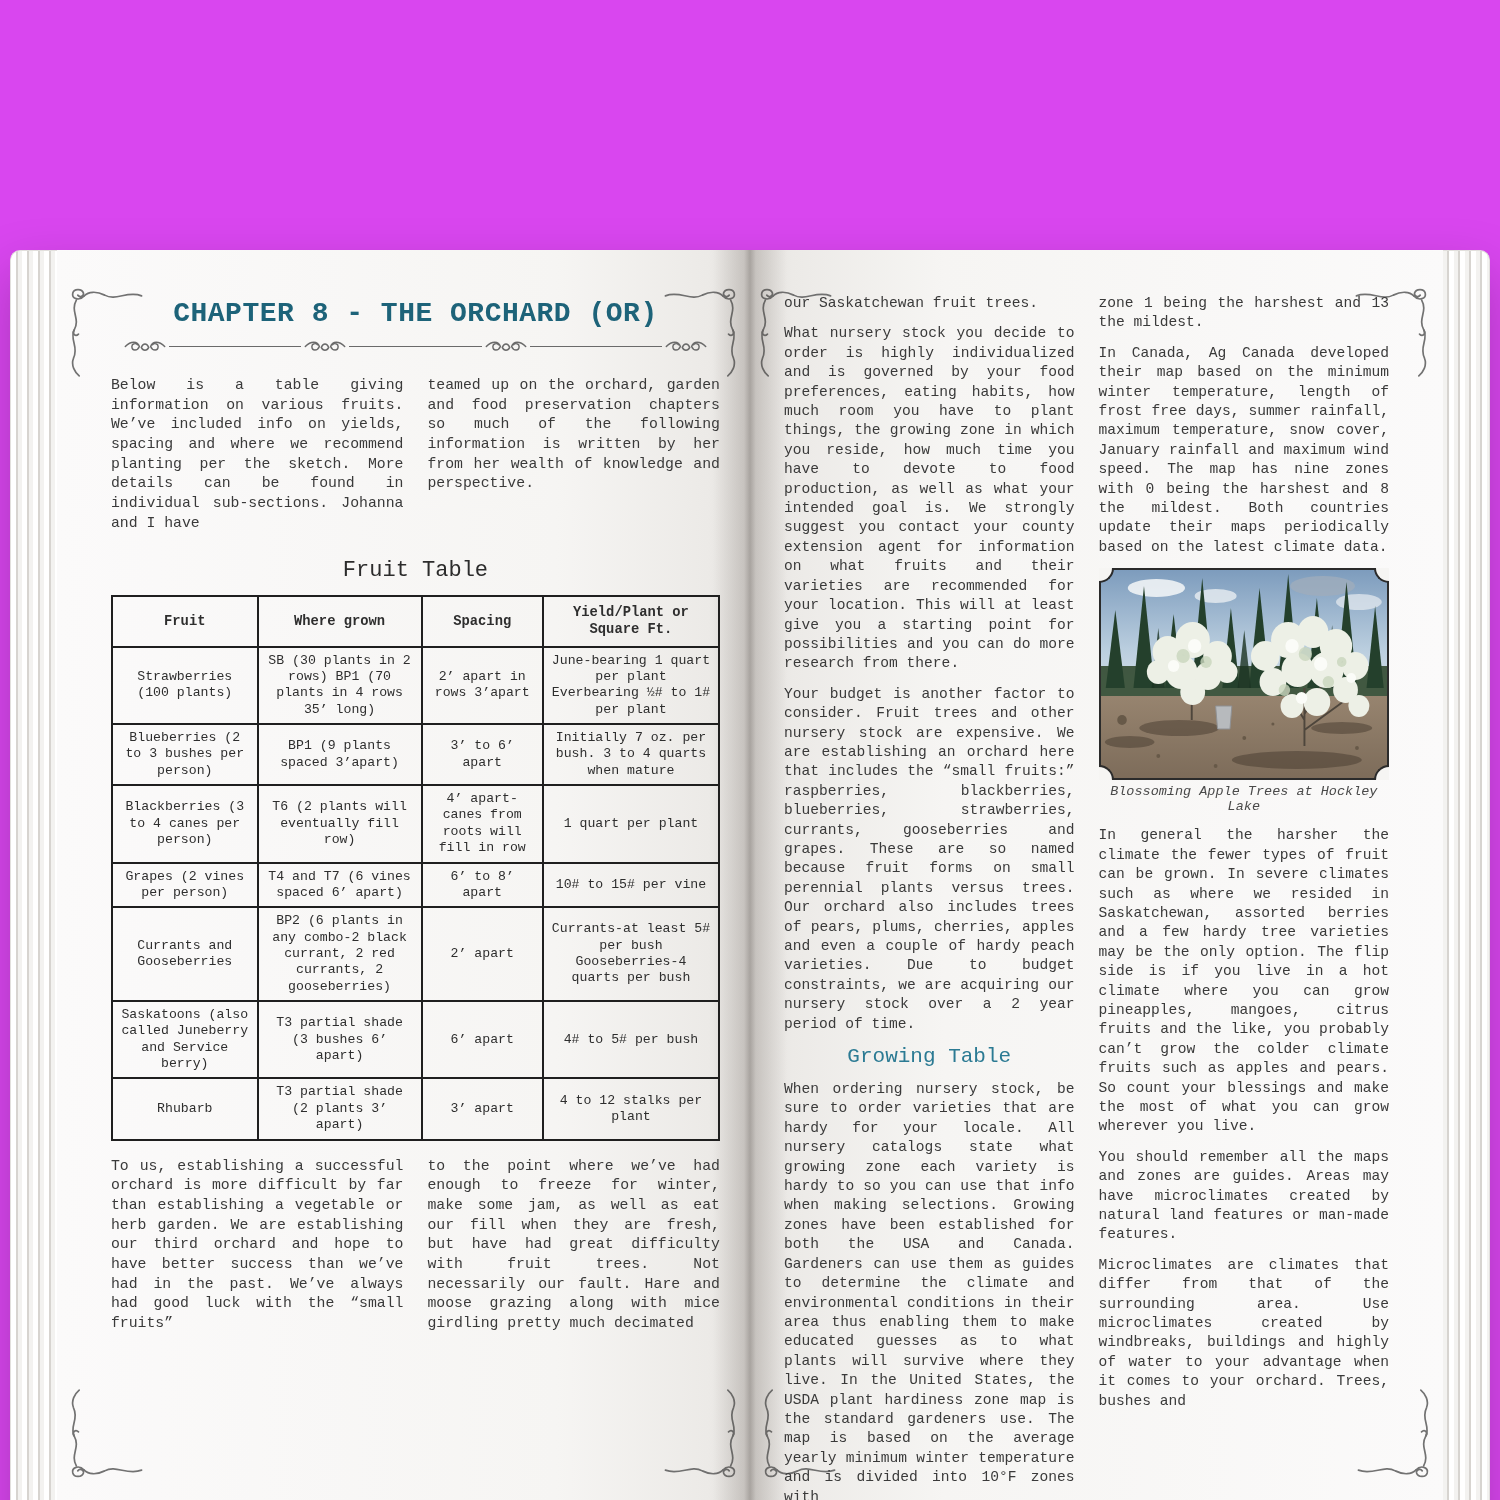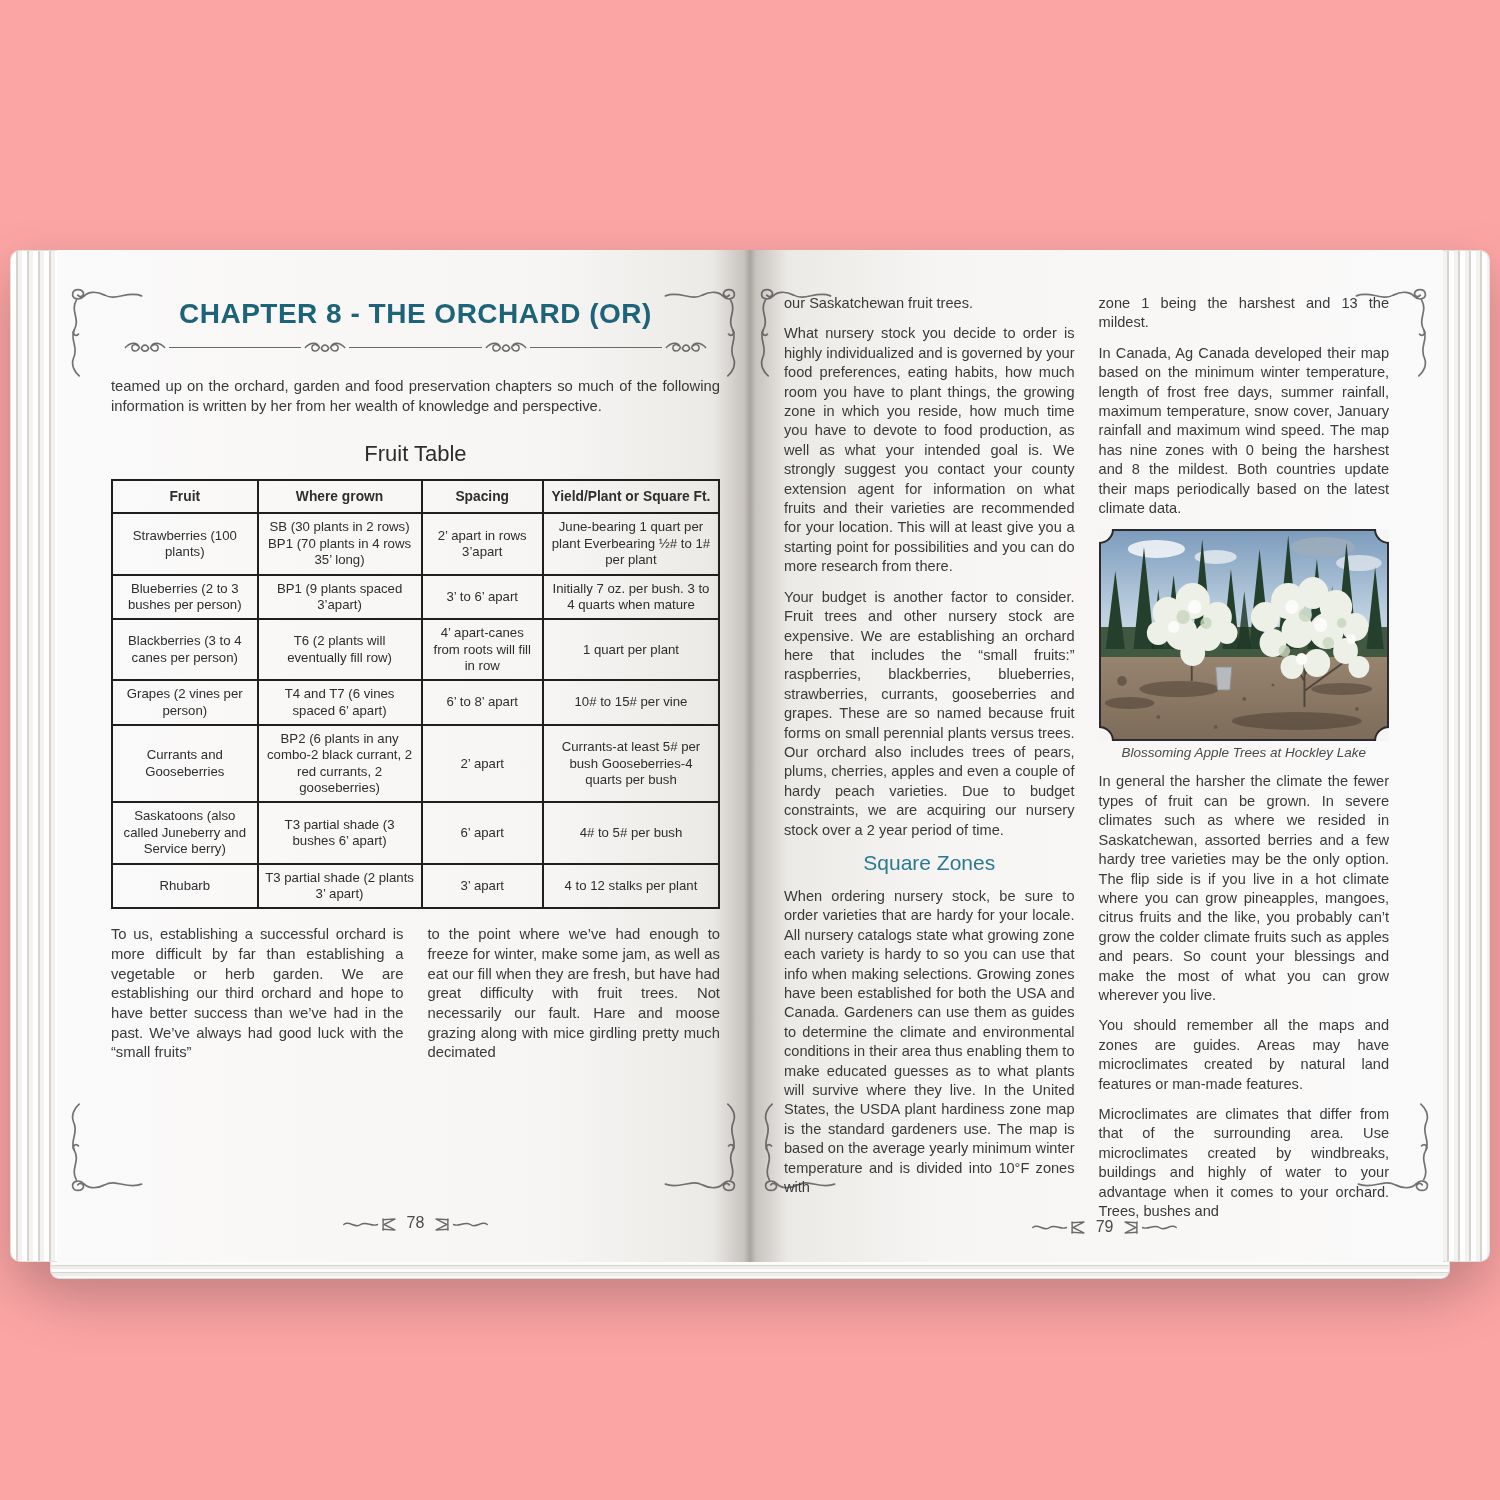--- a/index.html
+++ b/index.html
@@ -3,8 +3,8 @@
 <meta charset="utf-8">
 <style>
   html,body{margin:0;padding:0;background:#ffffff;}
-  .scene{position:relative;width:1500px;height:1500px;background:#fca5a5;overflow:hidden;
-         font-family:Liberation Sans, sans-serif;color:#3a3a3a;}
+  .scene{position:relative;width:1500px;height:1500px;background:#d946ef;overflow:hidden;
+         font-family:Liberation Mono, monospace;color:#3a3a3a;}
   .book{position:absolute;left:10px;top:250px;width:1480px;
         filter:drop-shadow(0 22px 26px rgba(0,0,0,0.22));}
   .book-row{display:flex;align-items:stretch;position:relative;}

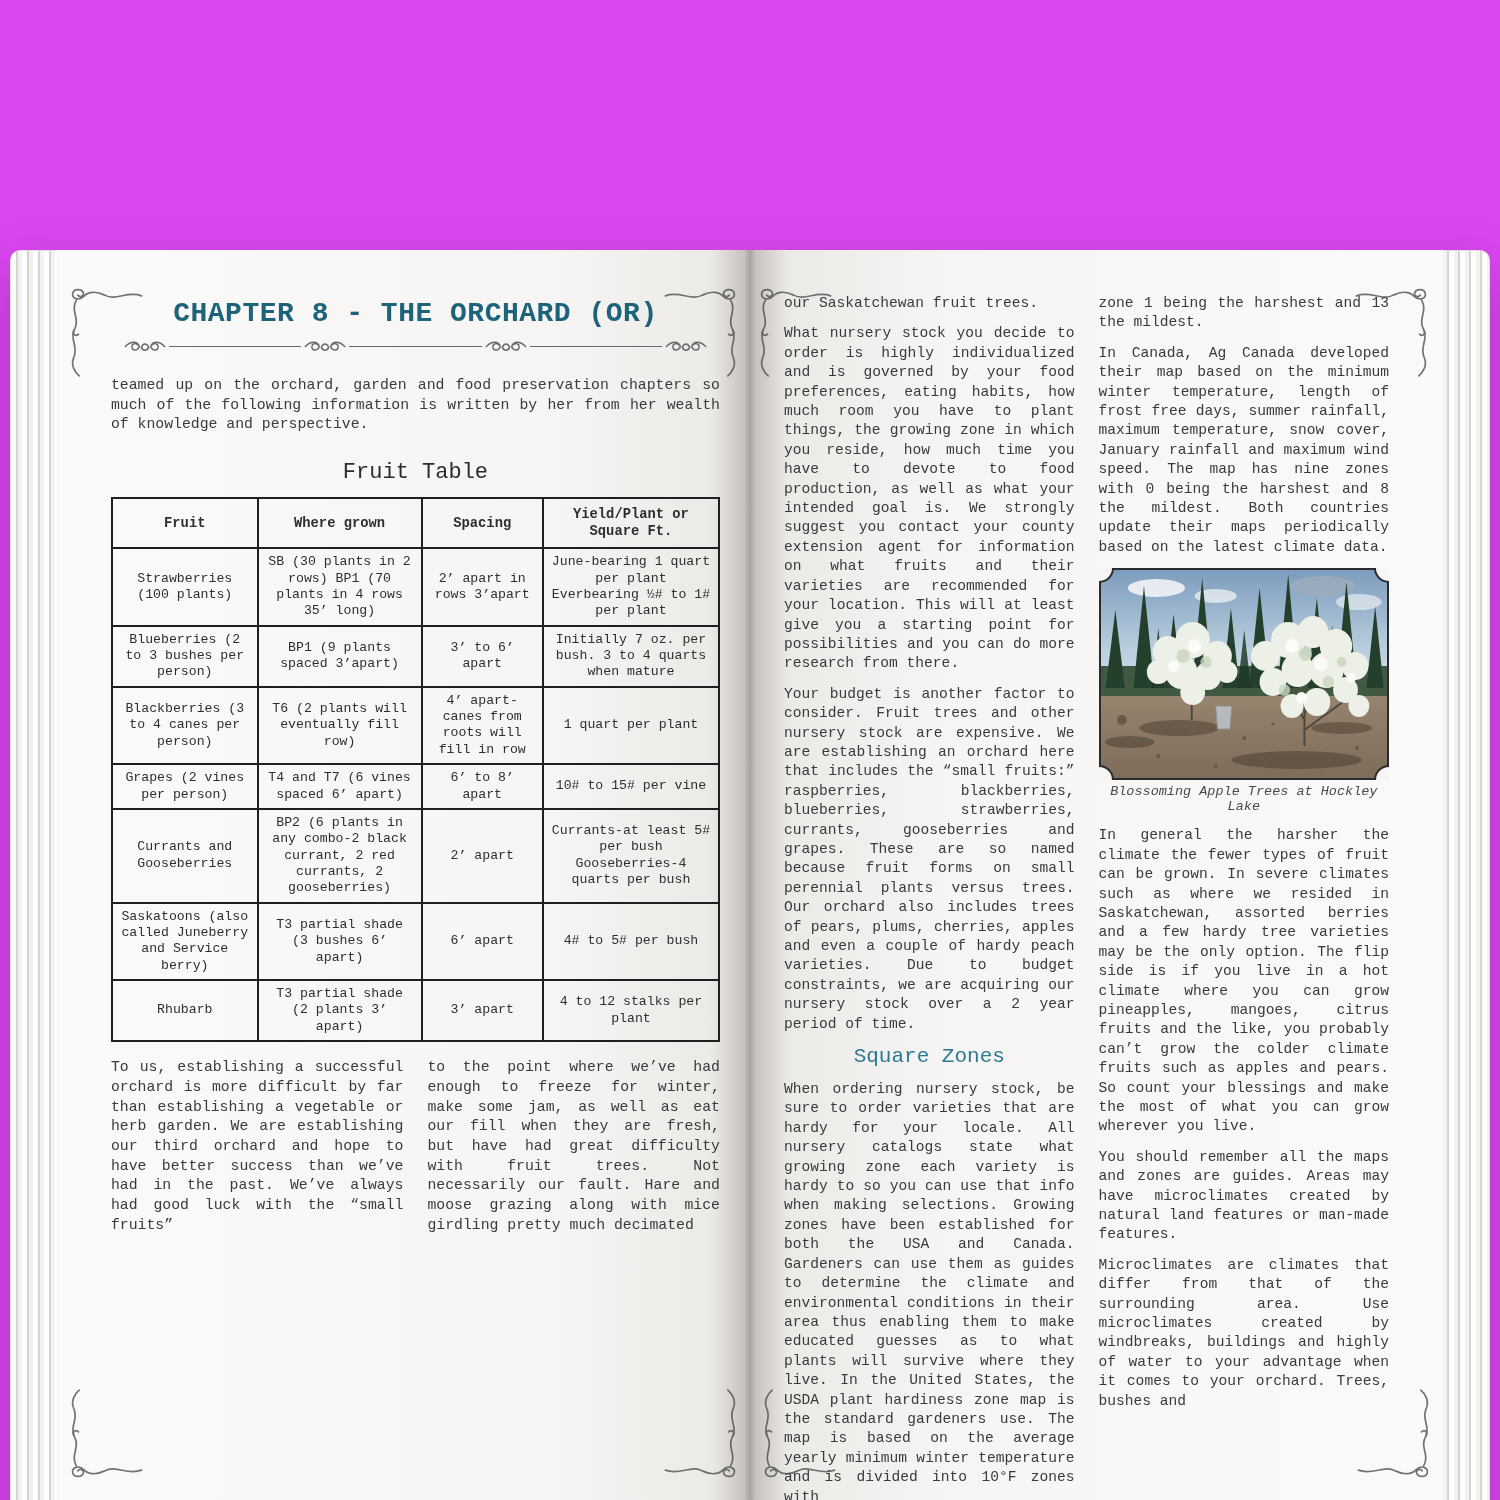--- a/index.html
+++ b/index.html
@@ -137,6 +137,7 @@
         </div>
 
         <div class="two-col">
+          <p class="col body-text">Below is a table giving information on various fruits. We’ve included info on yields, spacing and where we recommend planting per the sketch. More details can be found in individual sub-sections. Johanna and I have</p>
           <p class="col body-text">teamed up on the orchard, garden and food preservation chapters so much of the following information is written by her from her wealth of knowledge and perspective.</p>
         </div>
 

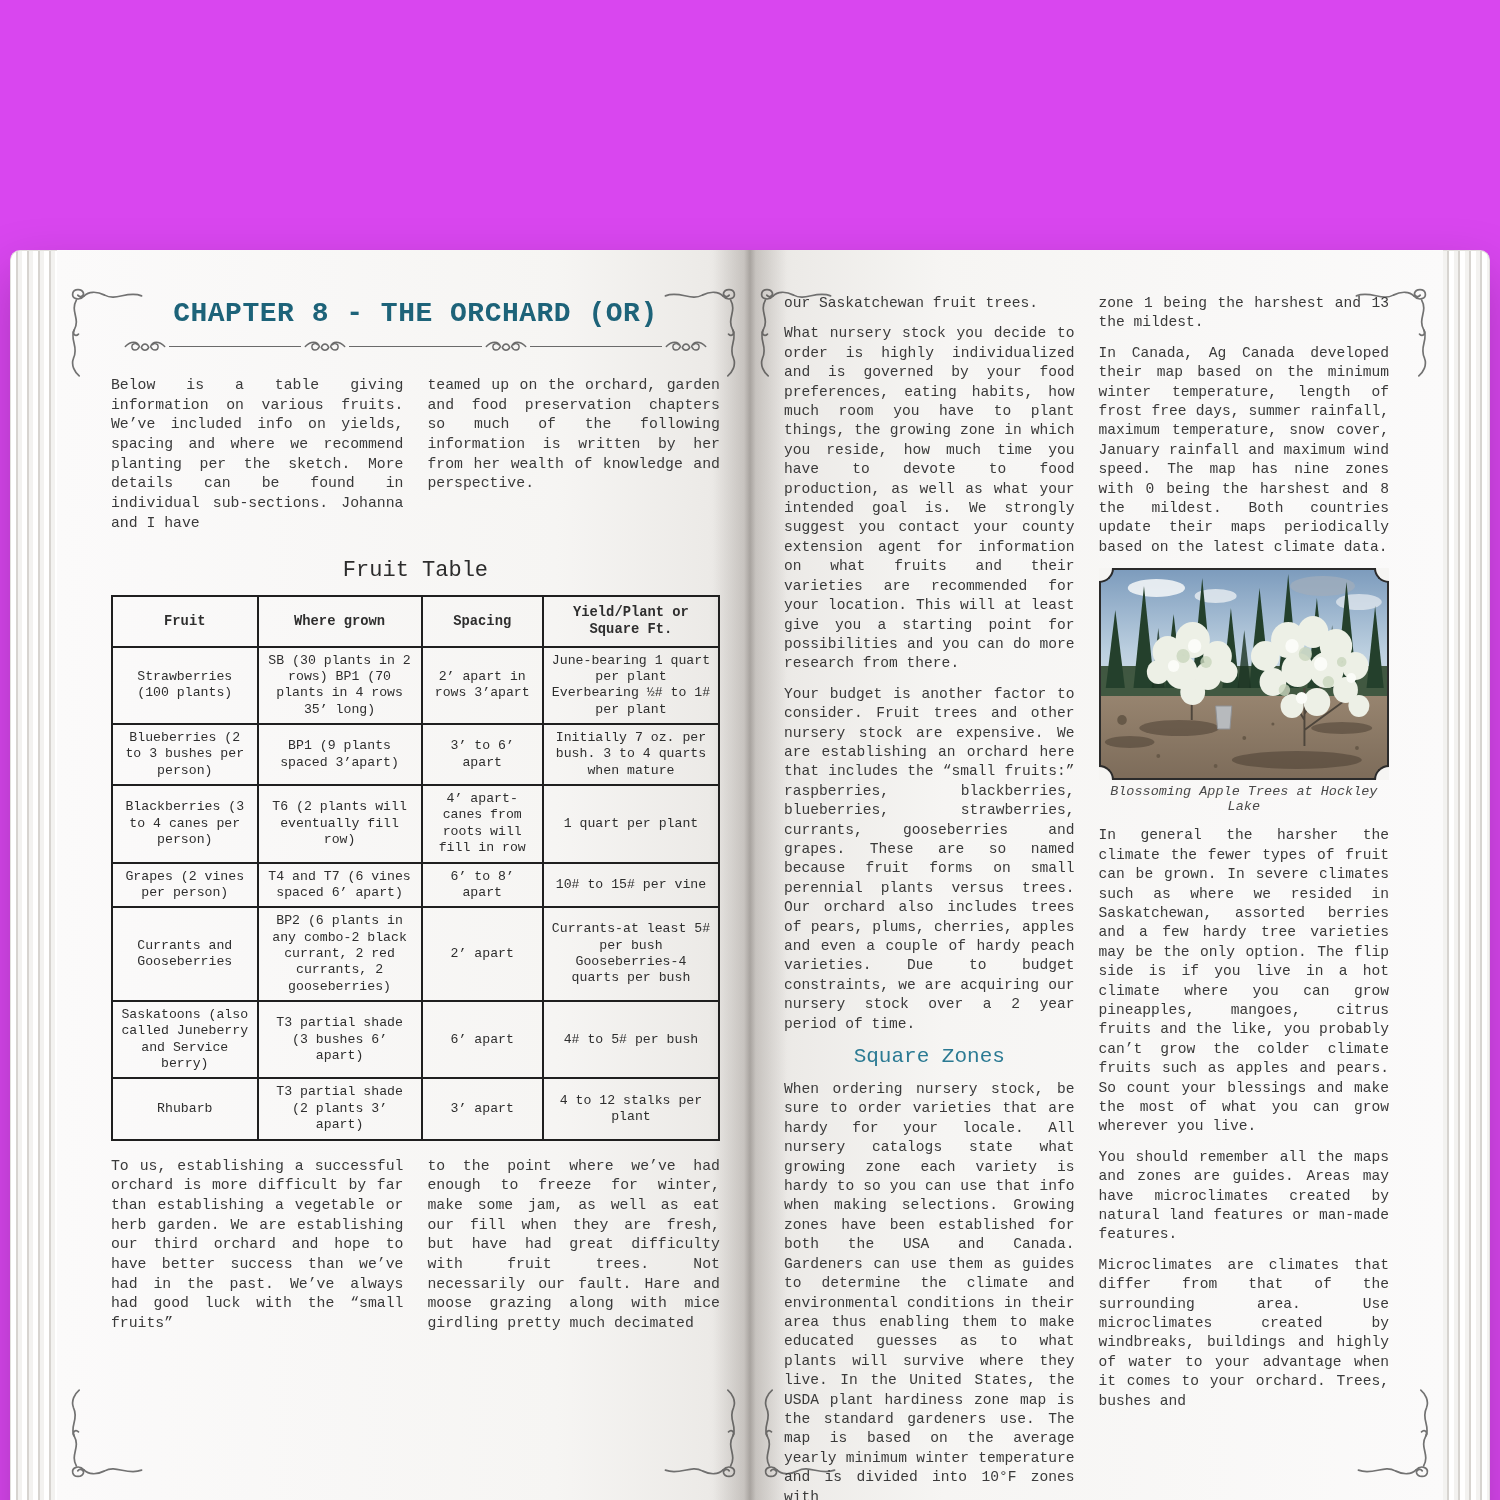--- a/index.html
+++ b/index.html
@@ -233,7 +233,7 @@
             <p class="body-text" style="text-align:left;">our Saskatchewan fruit trees.</p>
             <p class="body-text">What nursery stock you decide to order is highly individualized and is governed by your food preferences, eating habits, how much room you have to plant things, the growing zone in which you reside, how much time you have to devote to food production, as well as what your intended goal is. We strongly suggest you contact your county extension agent for information on what fruits and their varieties are recommended for your location. This will at least give you a starting point for possibilities and you can do more research from there.</p>
             <p class="body-text">Your budget is another factor to consider. Fruit trees and other nursery stock are expensive. We are establishing an orchard here that includes the “small fruits:” raspberries, blackberries, blueberries, strawberries, currants, gooseberries and grapes. These are so named because fruit forms on small perennial plants versus trees. Our orchard also includes trees of pears, plums, cherries, apples and even a couple of hardy peach varieties. Due to budget constraints, we are acquiring our nursery stock over a 2 year period of time.</p>
-            <div class="gz-heading">Square Zones</div>
+            <div class="gz-heading">Growing Table</div>
             <p class="body-text">When ordering nursery stock, be sure to order varieties that are hardy for your locale. All nursery catalogs state what growing zone each variety is hardy to so you can use that info when making selections. Growing zones have been established for both the USA and Canada. Gardeners can use them as guides to determine the climate and environmental conditions in their area thus enabling them to make educated guesses as to what plants will survive where they live. In the United States, the USDA plant hardiness zone map is the standard gardeners use. The map is based on the average yearly minimum winter temperature and is divided into 10°F zones with</p>
           </div>
 

